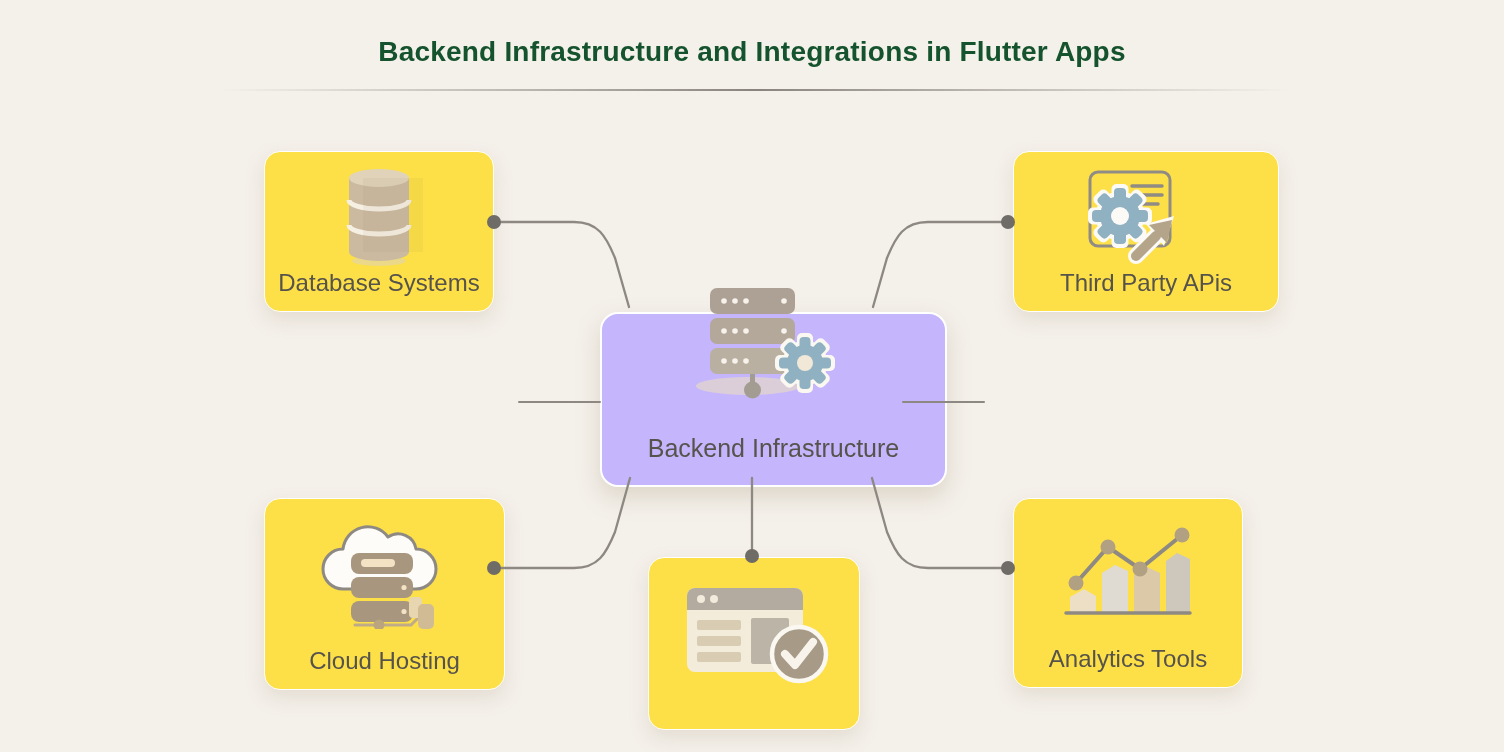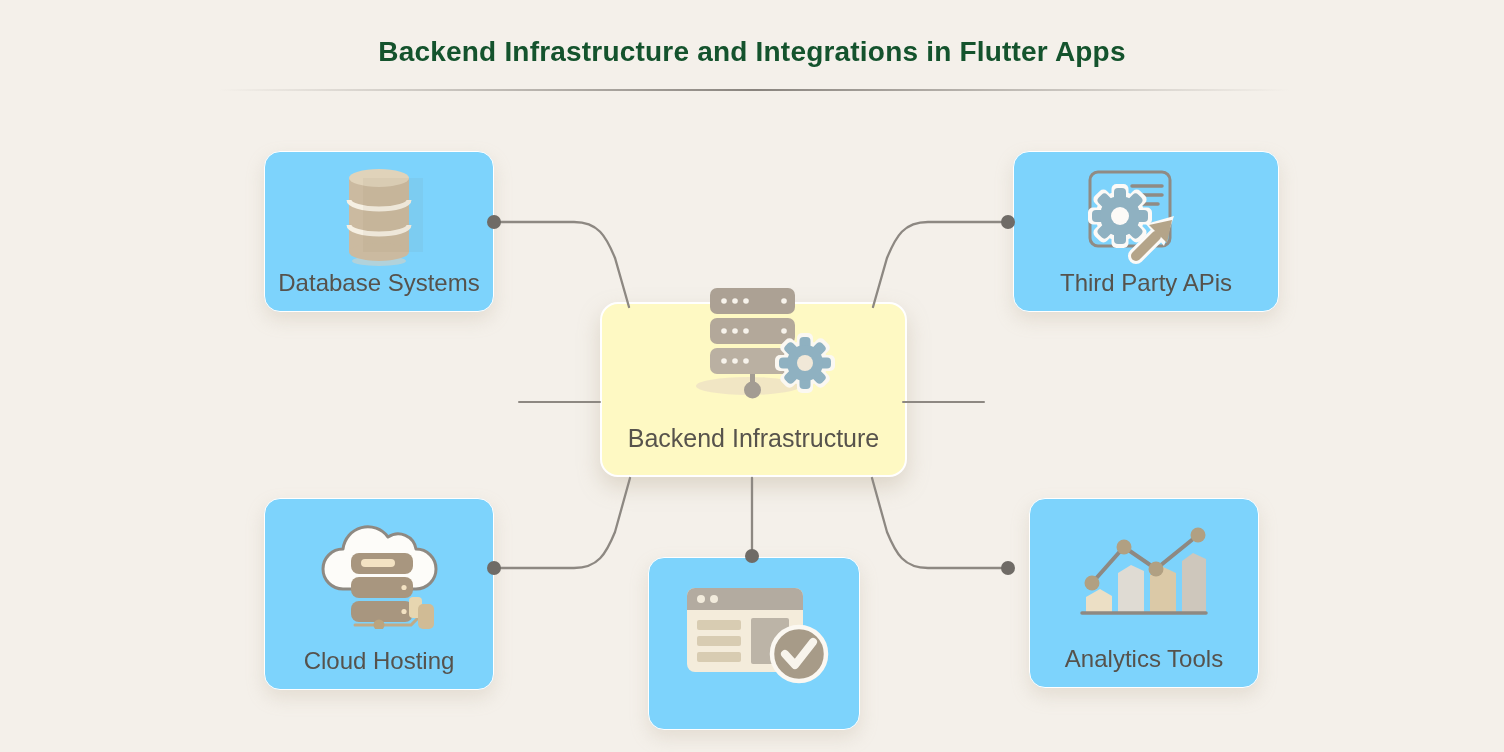--- a/index.html
+++ b/index.html
@@ -29,7 +29,7 @@
   }
   .card {
     position:absolute;
-    background:#7dd3fc;
+    background:#fde047;
     border:1.5px solid #ffffff;
     border-radius:16px;
     box-shadow:0 8px 18px rgba(185,172,152,0.28);

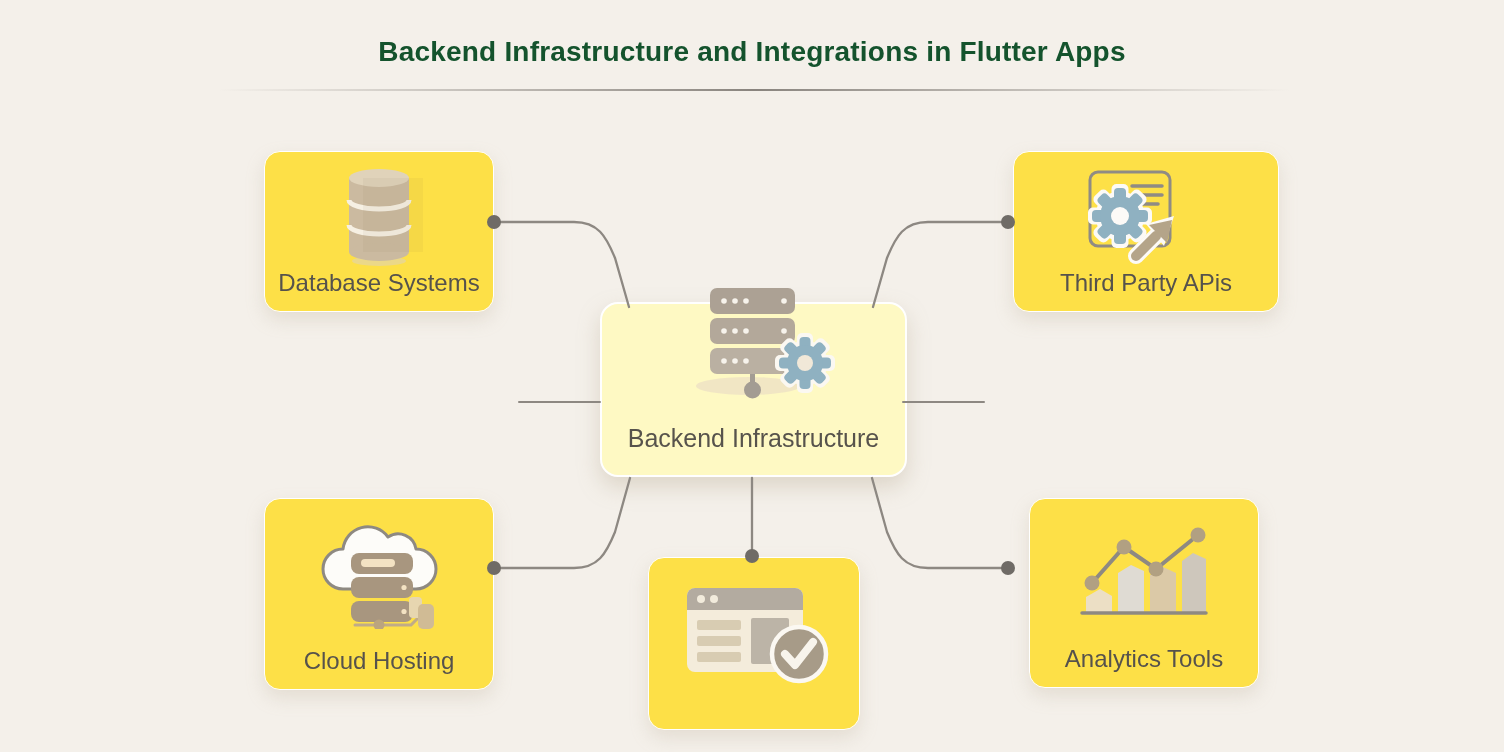--- a/index.html
+++ b/index.html
@@ -47,11 +47,12 @@
   #card-payment   { left:648px; top:557px;  width:210px; height:171px; }
   #card-analytics { left:1013px; top:498px; width:228px; height:188px;margin-left:16px; }
   #card-center {
-    left:600px; top:302px; width:303px; height:171px;
-    background:#fef9c3;
+    left:600px; top:312px; width:303px; height:171px;
+    background:#c4b5fd;
     border:2px solid #ffffff;
     border-radius:18px;
     box-shadow:0 10px 22px rgba(178,162,138,0.35);
+    padding-left:40px;
   }
   #card-center .label { font-size:25px; color:#57534c; }
   #connector-layer {

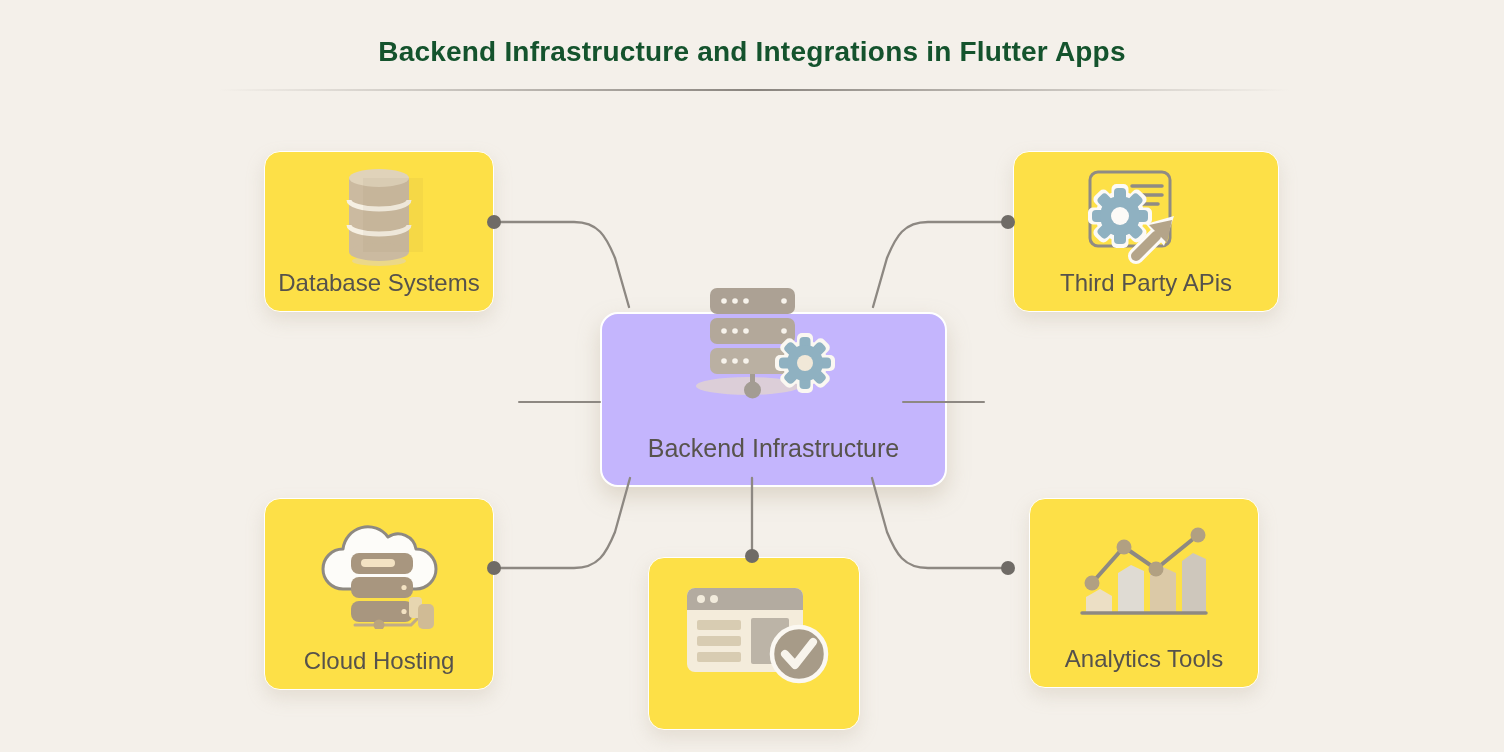--- a/index.html
+++ b/index.html
@@ -43,7 +43,7 @@
   .icon-wrap { position:absolute; }
   #card-database  { left:264px; top:151px;  width:228px; height:159px; }
   #card-api       { left:1013px; top:151px; width:228px; height:159px;padding-left:36px; }
-  #card-cloud     { left:264px; top:498px;  width:228px; height:190px; }
+  #card-cloud     { left:264px; top:498px;  width:228px; height:190px;padding-left:11px; }
   #card-payment   { left:648px; top:557px;  width:210px; height:171px; }
   #card-analytics { left:1013px; top:498px; width:228px; height:188px;margin-left:16px; }
   #card-center {

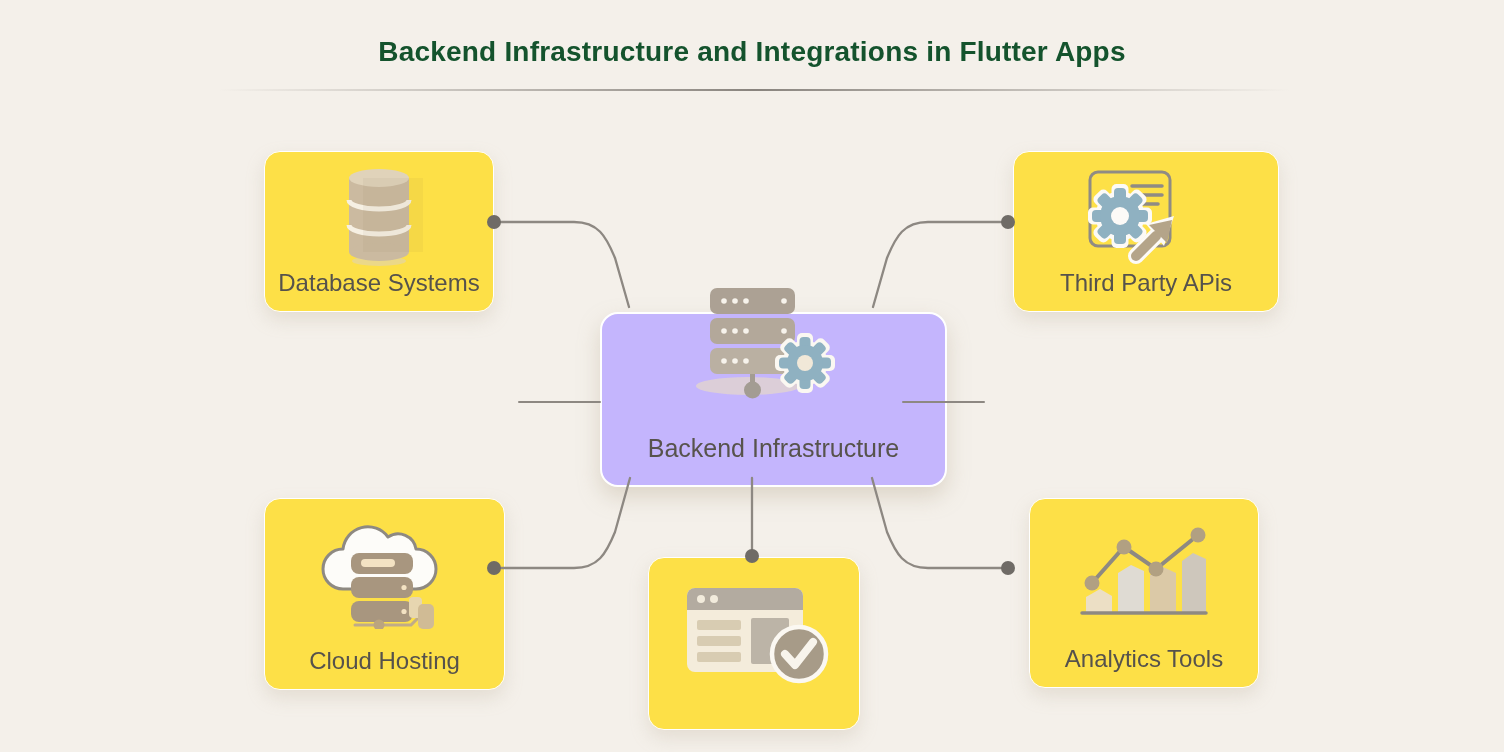--- a/index.html
+++ b/index.html
@@ -45,7 +45,7 @@
   #card-api       { left:1013px; top:151px; width:228px; height:159px;padding-left:36px; }
   #card-cloud     { left:264px; top:498px;  width:228px; height:190px;padding-left:11px; }
   #card-payment   { left:648px; top:557px;  width:210px; height:171px; }
-  #card-analytics { left:1013px; top:498px; width:228px; height:188px;margin-left:16px; }
+  #card-analytics { left:1013px; top:498px; width:228px; height:188px; }
   #card-center {
     left:600px; top:312px; width:303px; height:171px;
     background:#c4b5fd;

